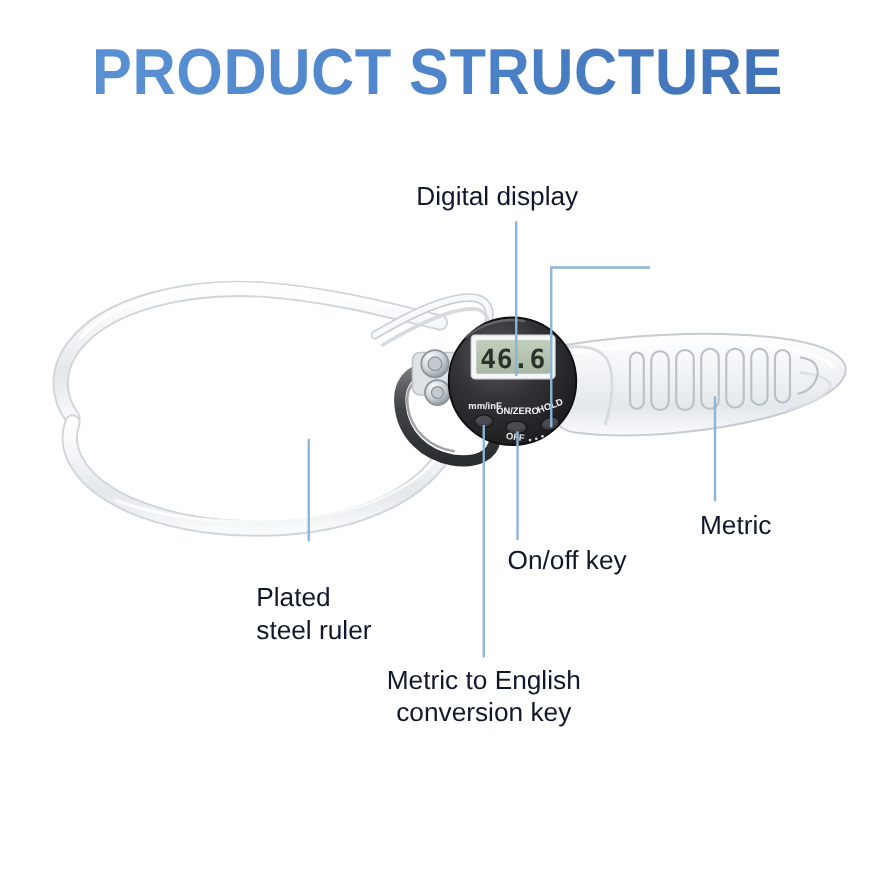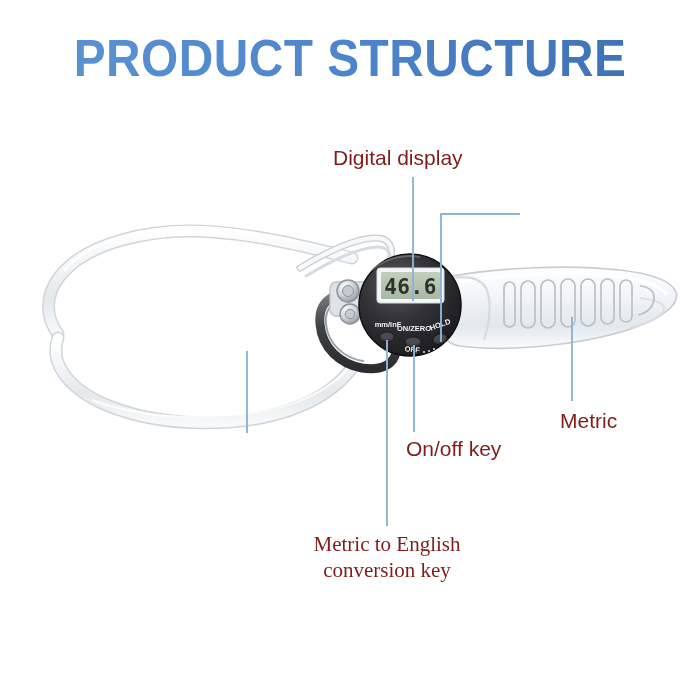--- a/index.html
+++ b/index.html
@@ -36,7 +36,7 @@
   .lbl{
     position:absolute;
     font-size:21px;
-    color:#7f1d1d;
+    color:#0f172a;
     line-height:1.22;
     white-space:pre-line;
     user-select:none;

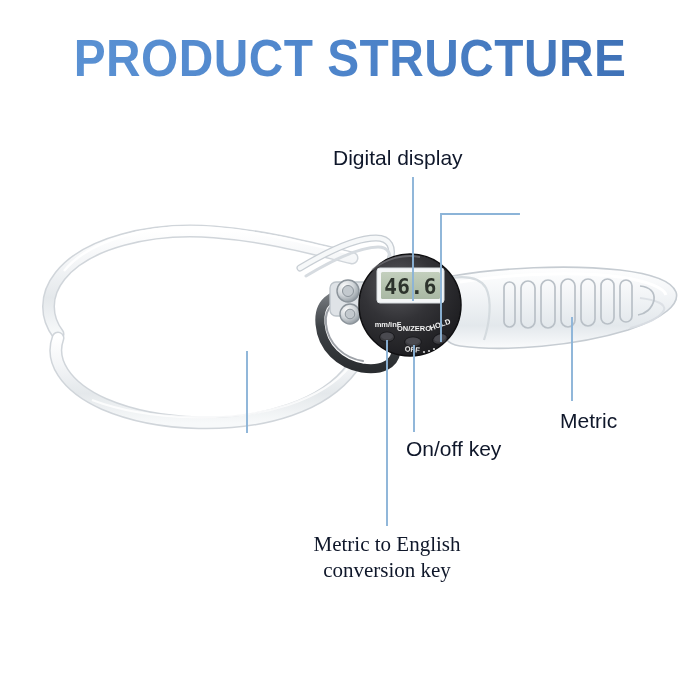--- a/index.html
+++ b/index.html
@@ -215,6 +215,8 @@
 
   <div class="lbl" style="left:406px; top:436px;">On/off key</div>
 
+  <div class="lbl" style="left:205px; top:466px;">Plated
+steel ruler</div>
 
   <div class="lbl center" style="left:272px; top:532px; width:230px;font-family:Liberation Serif, serif;">Metric to English
 conversion key</div>

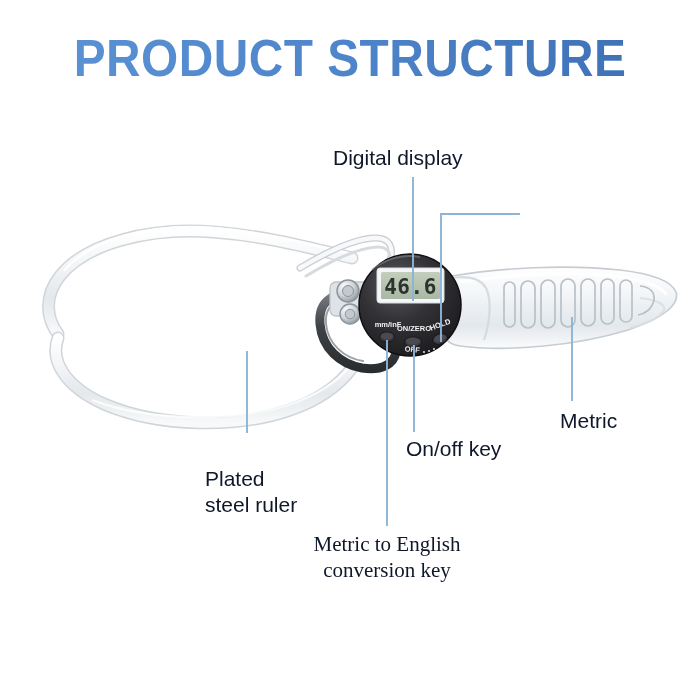--- a/index.html
+++ b/index.html
@@ -218,7 +218,7 @@
   <div class="lbl" style="left:205px; top:466px;">Plated
 steel ruler</div>
 
-  <div class="lbl center" style="left:272px; top:532px; width:230px;font-family:Liberation Serif, serif;">Metric to English
+  <div class="lbl center" style="left:272px; top:532px; width:230px;">Metric to English
 conversion key</div>
 
 </div>

